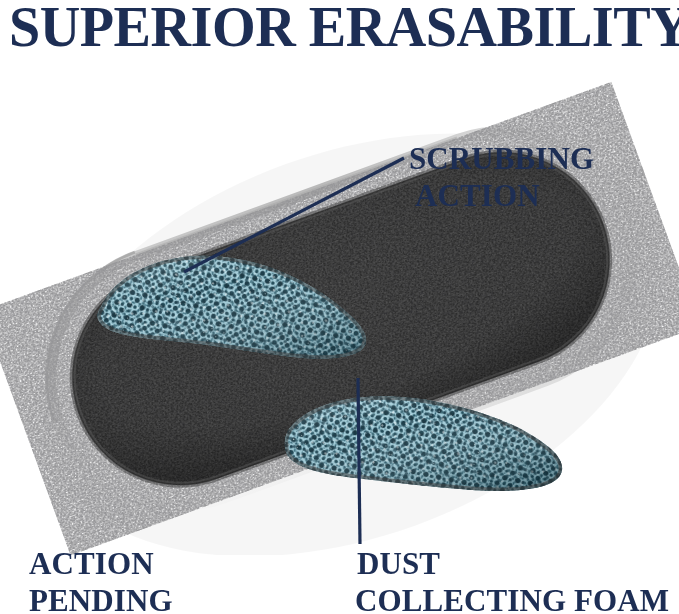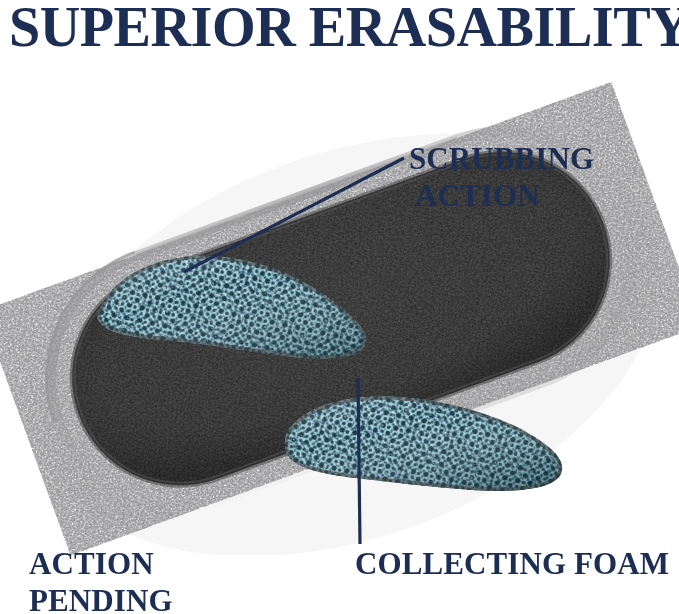--- a/index.html
+++ b/index.html
@@ -205,6 +205,7 @@
   </div>
 
   <div class="callout" id="callout-dust">
+    <span class="l1">DUST</span>
     <span class="l2">COLLECTING FOAM</span>
   </div>
 

